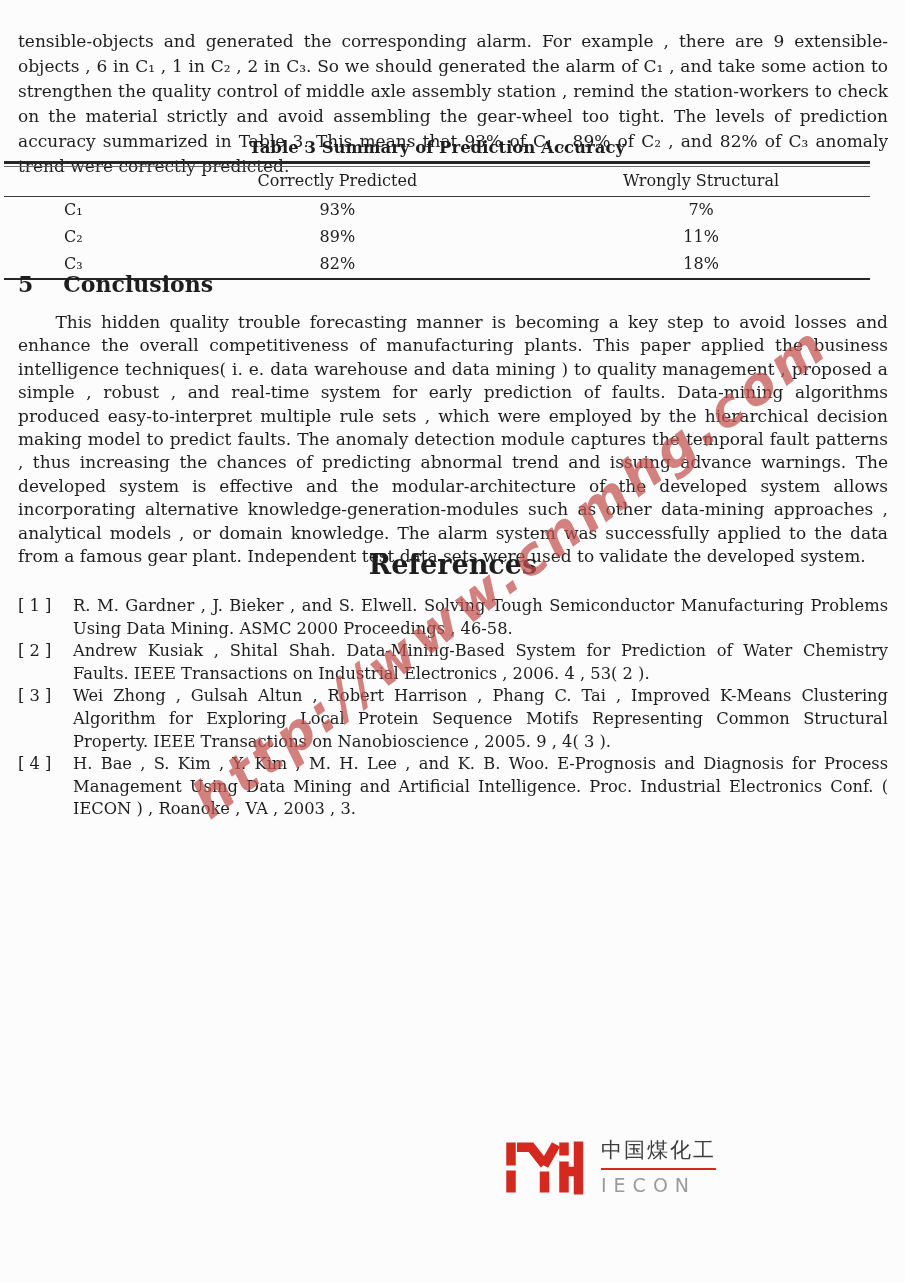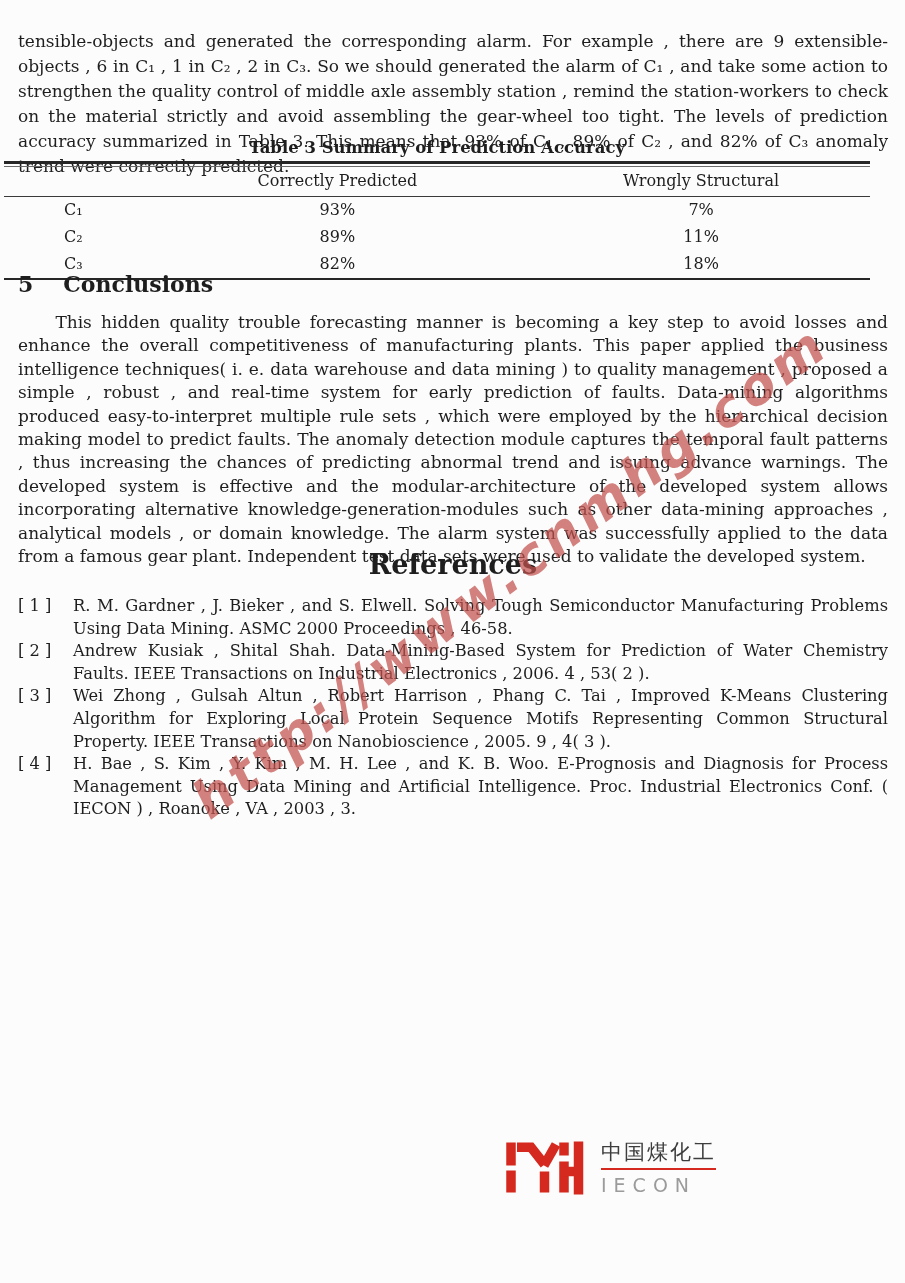--- a/index.html
+++ b/index.html
@@ -80,7 +80,7 @@
   .logo-mark{width:78px;height:57px;display:block;}
   .logo-text{display:flex;flex-direction:column;}
   .logo-cn{
-    font-family:Liberation Serif, serif;
+    font-family:Liberation Mono, monospace;
     font-size:21px;letter-spacing:2px;line-height:26px;color:#3d3d3d;text-align:center;
   }
   .logo-underline{height:2px;margin-top:3px;width:100%;}

